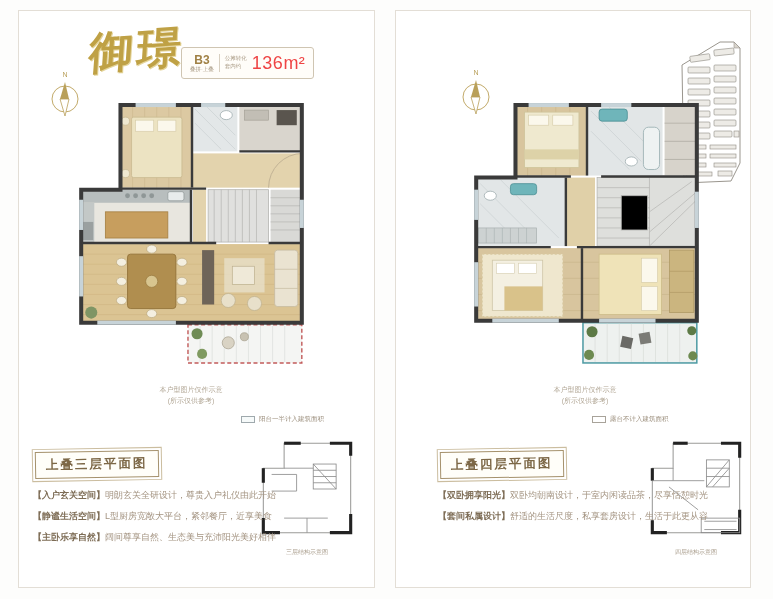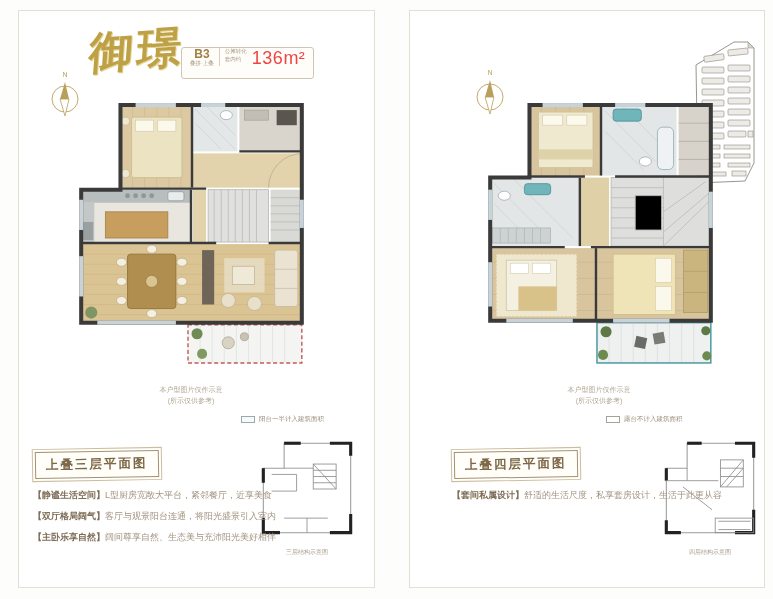--- a/index.html
+++ b/index.html
@@ -19,7 +19,7 @@
 
   
   .specbox { position:absolute; left:162px; top:36px; height:32px; display:flex;
-    align-items:flex-start; gap:5px; border:1px solid #cfc5b2; border-radius:3px;
+    align-items:center; gap:5px; border:1px solid #cfc5b2; border-radius:3px;
     padding:0 8px; background:#fffdf9; }
   .spec-unit { text-align:center; line-height:1; }
   .spec-unit .u { font-size:12px; font-weight:bold; color:#a08044; display:block; }

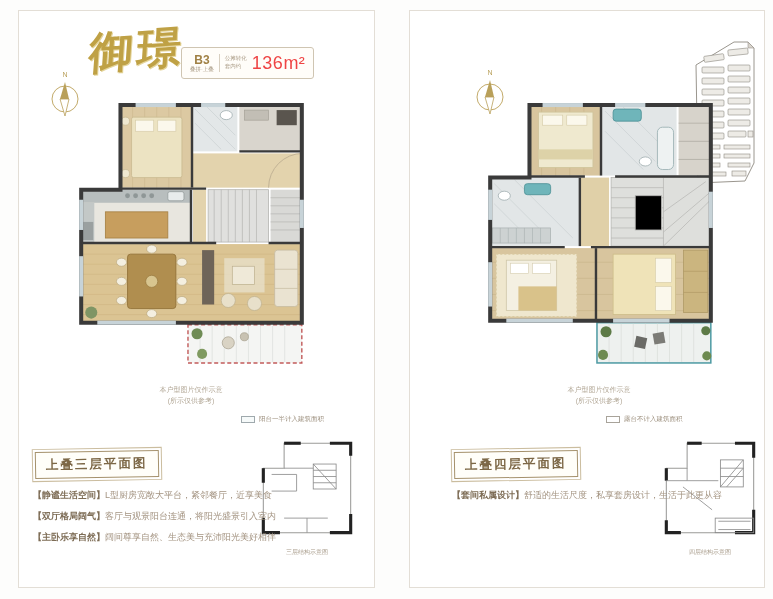--- a/index.html
+++ b/index.html
@@ -10,7 +10,7 @@
   .panel { position:absolute; top:10px; height:578px; background:#ffffff;
            border:1px solid #e3ded6; }
   .panel-left  { left:18px;  width:357px; }
-  .panel-right { left:409px; width:356px; }
+  .panel-right { left:395px; width:356px; }
 
   
   .brand-title { position:absolute; left:70px; top:10px; font-family:"DejaVu Serif", serif;

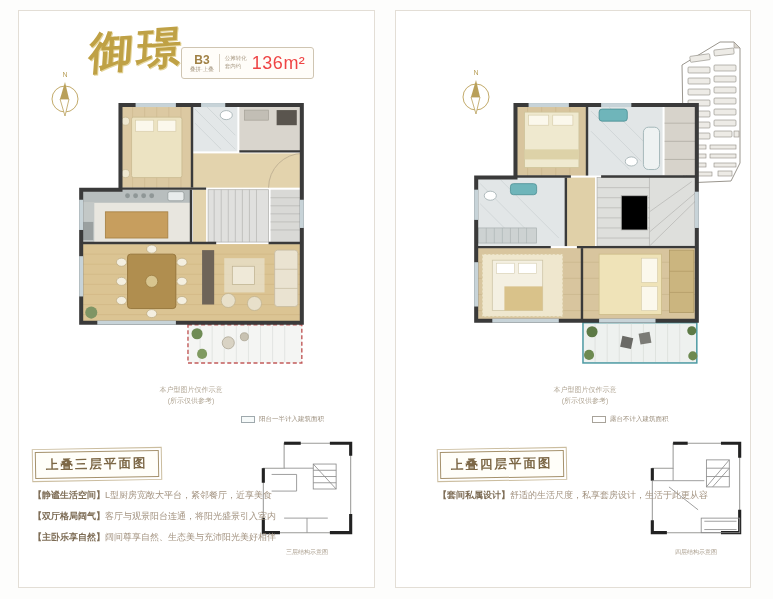--- a/index.html
+++ b/index.html
@@ -253,6 +253,9 @@
     <div class="floor-label" style="left:16px; top:440px;">上叠三层平面图</div>
 
     <div class="features features-left" style="left:14px; top:474px;">
+      <div class="feat">
+        <span class="tag">【入户玄关空间】</span><span class="desc">明朗玄关全研设计，尊贵入户礼仪由此开始</span>
+      </div>
       <div class="feat">
         <span class="tag">【静谧生活空间】</span><span class="desc">L型厨房宽敞大平台，紧邻餐厅，近享美食</span>
       </div>

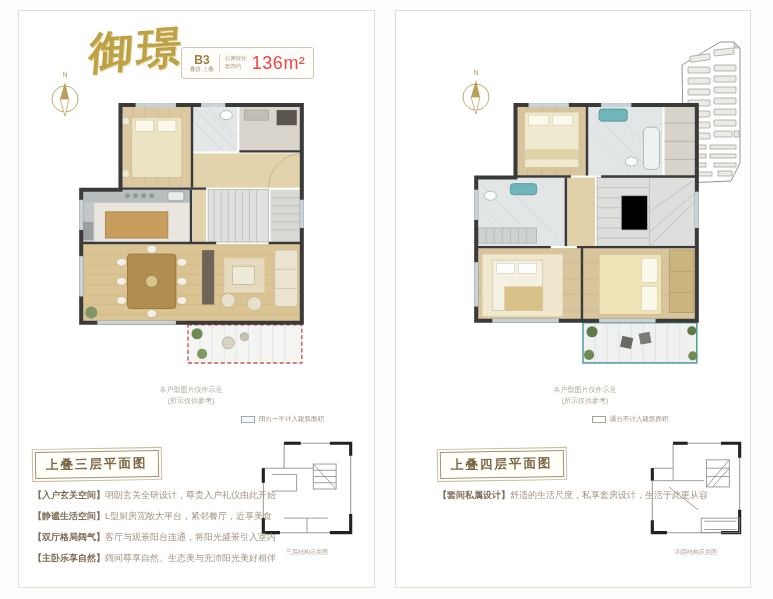--- a/index.html
+++ b/index.html
@@ -480,6 +480,9 @@
 
     <div class="features features-right" style="left:42px; top:474px;">
       <div class="feat">
+        <span class="tag">【双卧拥享阳光】</span><span class="desc">双卧均朝南设计，于室内闲读品茶，尽享恬憩时光</span>
+      </div>
+      <div class="feat">
         <span class="tag">【套间私属设计】</span><span class="desc">舒适的生活尺度，私享套房设计，生活于此更从容</span>
       </div>
     </div>

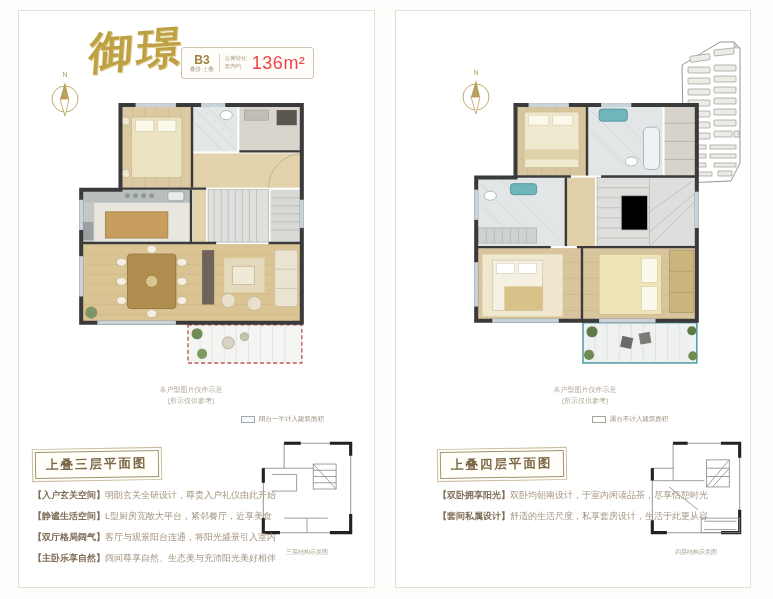--- a/index.html
+++ b/index.html
@@ -258,9 +258,6 @@
       </div>
       <div class="feat">
         <span class="tag">【静谧生活空间】</span><span class="desc">L型厨房宽敞大平台，紧邻餐厅，近享美食</span>
-      </div>
-      <div class="feat">
-        <span class="tag">【双厅格局阔气】</span><span class="desc">客厅与观景阳台连通，将阳光盛景引入室内</span>
       </div>
       <div class="feat">
         <span class="tag">【主卧乐享自然】</span><span class="desc">阔间尊享自然、生态美与充沛阳光美好相伴</span>

